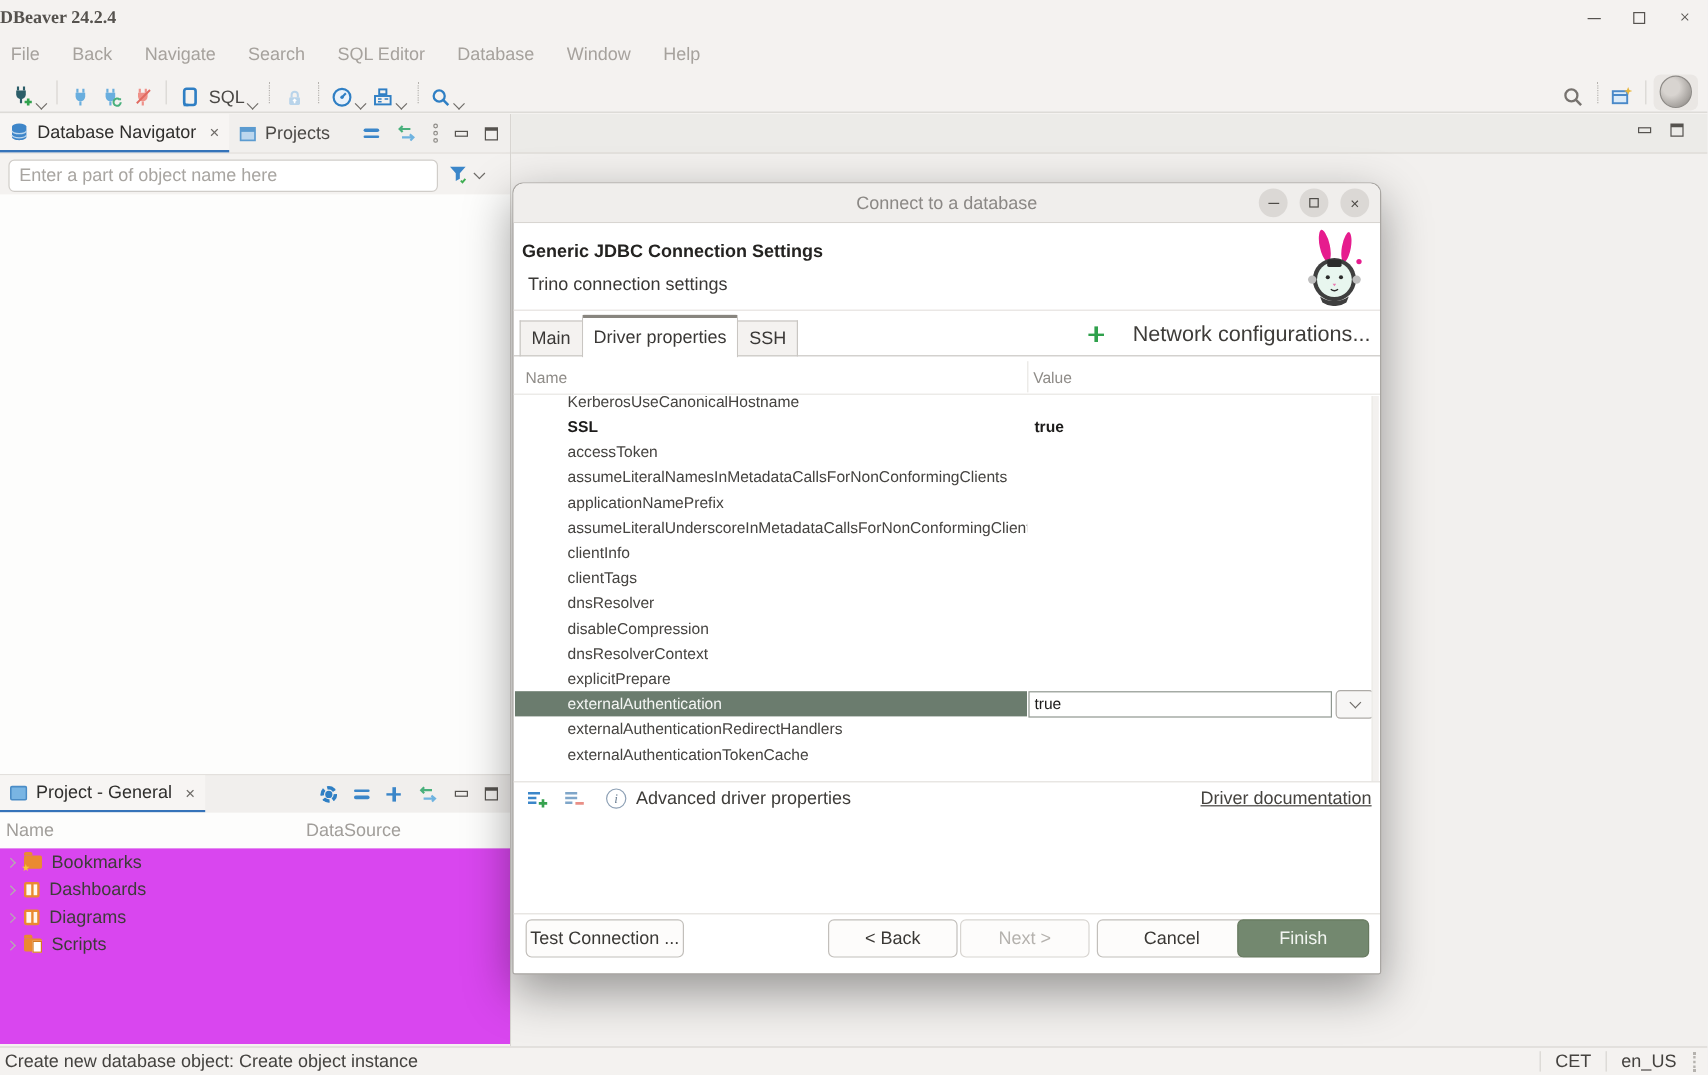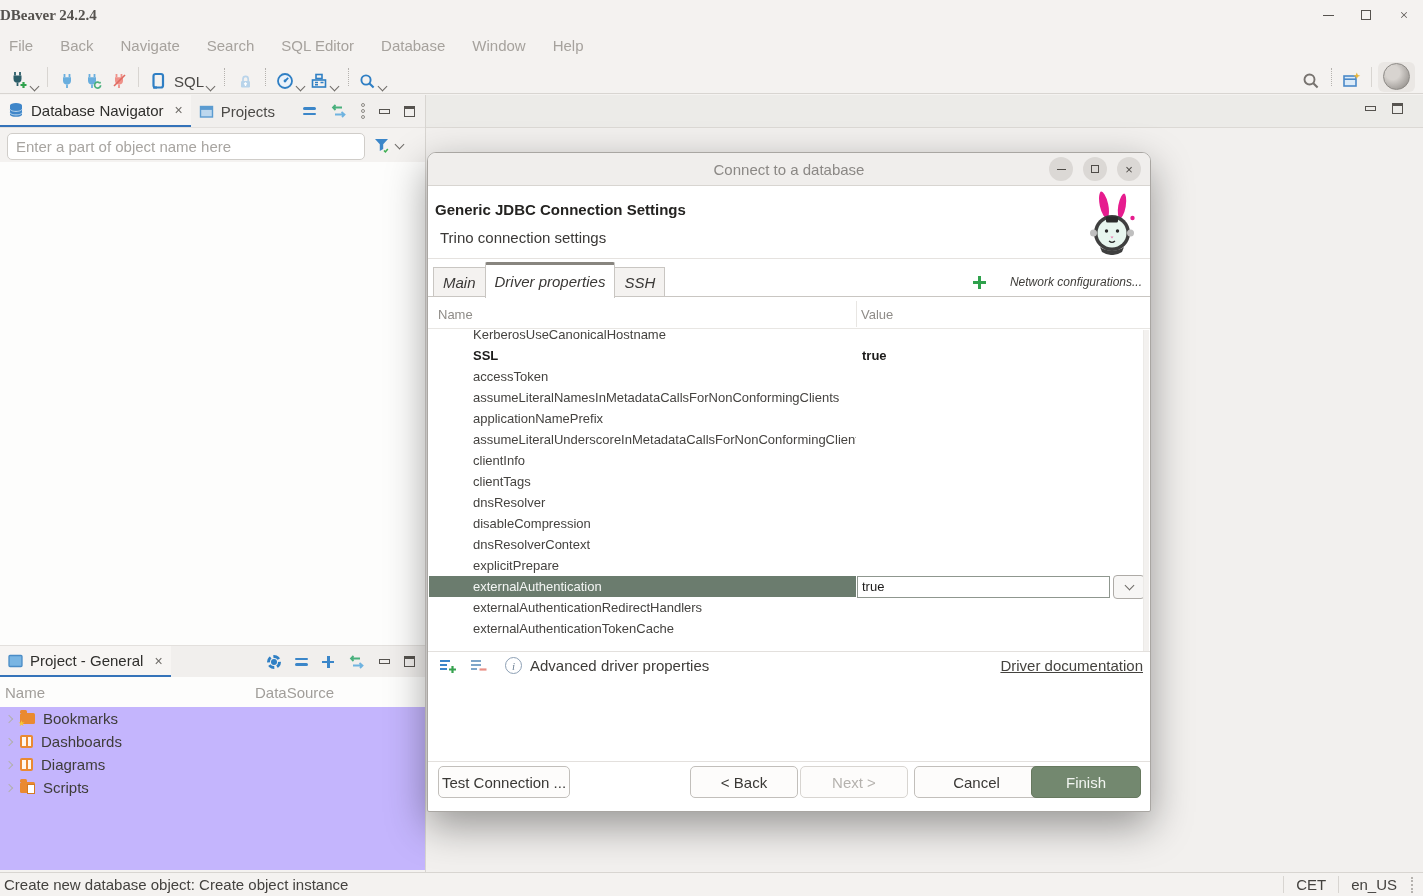--- a/index.html
+++ b/index.html
@@ -91,7 +91,7 @@
   .dlg-header .h2 { position:absolute; left:12px; top:43px; font-size:15px; color:#3a3836; }
   .bunny { position:absolute; right:10px; top:3px; }
 
-  .dlg-tabs { position:relative; height:38px;font-style:italic; }
+  .dlg-tabs { position:relative; height:38px; }
   .dlg-tabs::after { content:""; position:absolute; left:0; right:0; bottom:0; border-bottom:1px solid #c9c6c2; }
   .dtabrow { position:absolute; left:5px; bottom:0; display:flex; align-items:flex-end; }
   .dtab { border:1px solid #c9c6c2; border-bottom:none; background:#f4f2f0; height:30px; padding:0 9px; font-size:15px; color:#3a3836; display:flex; align-items:center; margin-right:-1px; }

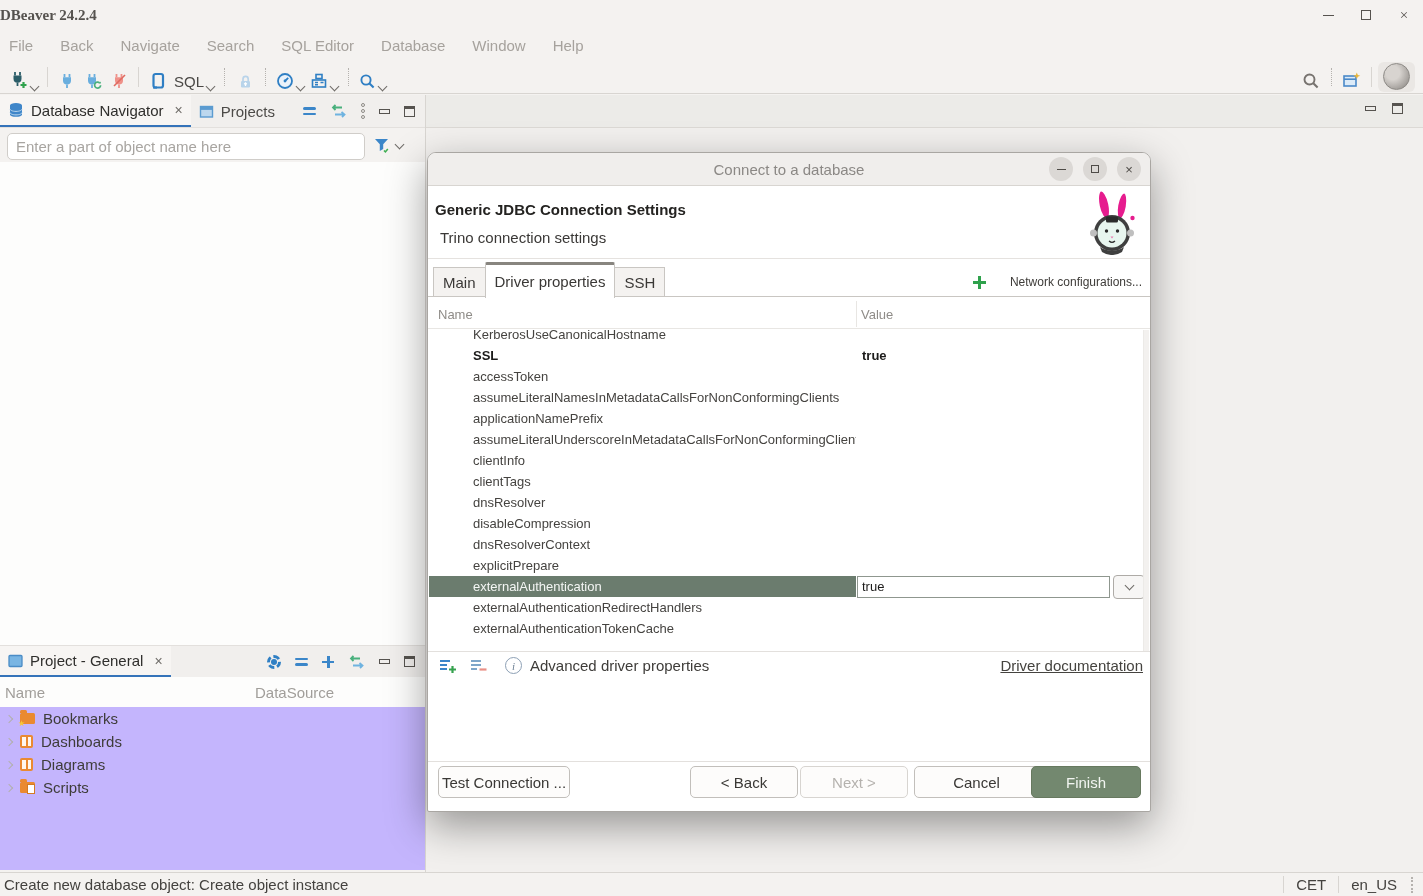--- a/index.html
+++ b/index.html
@@ -96,7 +96,7 @@
   .dtabrow { position:absolute; left:5px; bottom:0; display:flex; align-items:flex-end; }
   .dtab { border:1px solid #c9c6c2; border-bottom:none; background:#f4f2f0; height:30px; padding:0 9px; font-size:15px; color:#3a3836; display:flex; align-items:center; margin-right:-1px; }
   .dtab.active { background:#fff; height:36px; border-top:3px solid #88857f; border-radius:2px 2px 0 0; position:relative; z-index:2; margin-bottom:-1px; }
-  .net-cfg { position:absolute; right:8px; bottom:8px; display:flex; align-items:center; gap:24px; font-size:12px; color:#3e3c39; }
+  .net-cfg { position:absolute; right:8px; bottom:8px; display:flex; align-items:center; gap:24px; font-size:18px; color:#3e3c39; }
   .plus-green { position:relative; width:13px; height:13px; }
   .plus-green::before { content:""; position:absolute; left:0; top:5.5px; width:13px; height:2.5px; background:#2fa14c; }
   .plus-green::after { content:""; position:absolute; left:5.5px; top:0; width:2.5px; height:13px; background:#2fa14c; }

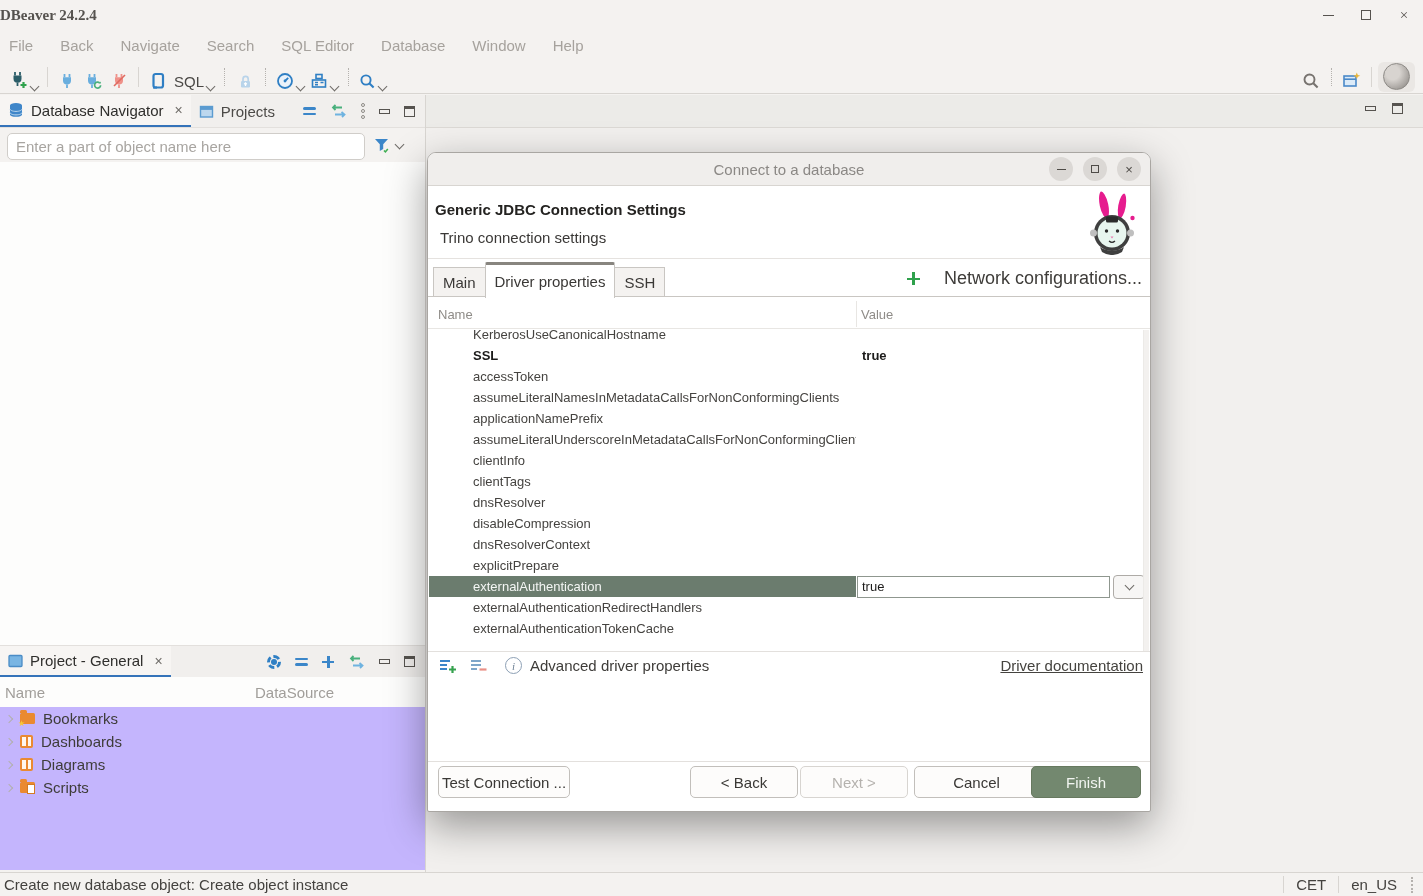--- a/index.html
+++ b/index.html
@@ -53,7 +53,7 @@
   .nav-body { position:absolute; left:0; top:162px; width:425px; height:483px; background:#fdfdfc; }
   .proj-head { position:absolute; left:0; top:677px; width:425px; height:30px; background:#fdfdfc; display:flex; align-items:center; font-size:15px; color:#a19e9a; }
   .proj-head .c1 { padding-left:5px; width:255px; }
-  .tree { position:absolute; left:0; top:707px; width:425px; height:163px; background:#c4b5fd; }
+  .tree { position:absolute; left:0; top:707px; width:425px; height:163px; background:#d946ef; }
   .trow { height:23px; display:flex; align-items:center; gap:8px; padding-left:6px; font-size:15px; color:#3e3c39; }
   .tchev { width:6px; height:6px; border-right:1.5px solid #b3b0ac; border-top:1.5px solid #b3b0ac; transform:rotate(45deg); flex:0 0 auto; }
   .fold { width:15px; height:11px; background:#ea8a31; border-radius:1.5px; position:relative; flex:0 0 auto; }

